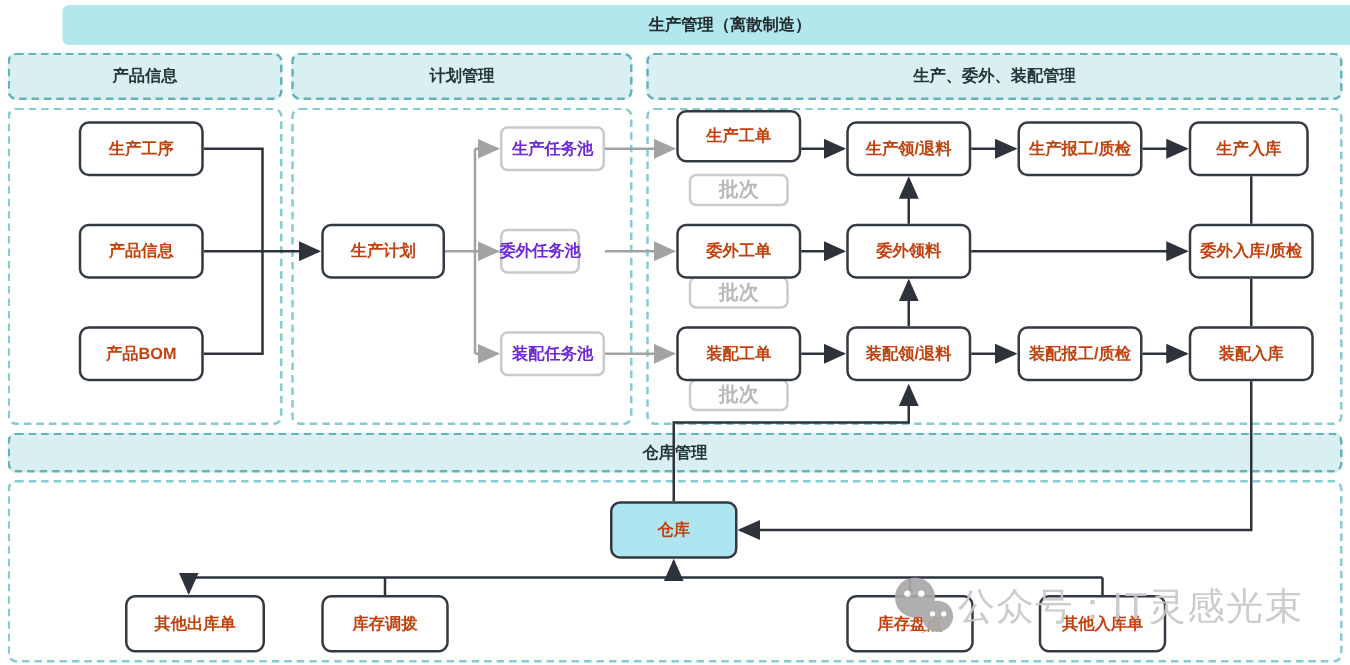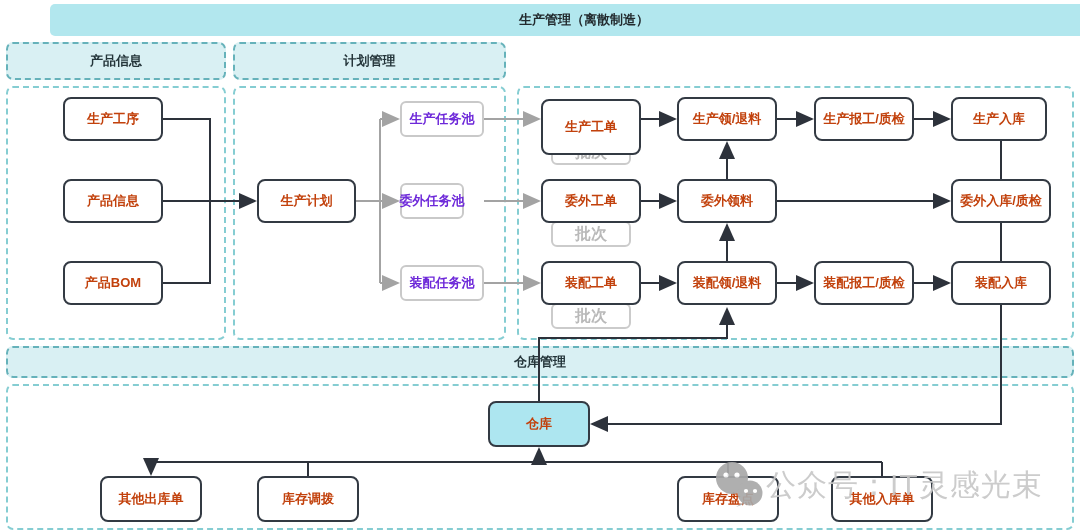--- a/index.html
+++ b/index.html
@@ -68,6 +68,9 @@
   </div>
   <div class="panel-head" style="left:233px;top:42px;width:273px;height:38px;">
     <span>计划管理</span>
+  </div>
+  <div class="panel-head" style="left:517px;top:42px;width:557px;height:38px;">
+    <span>生产、委外、装配管理</span>
   </div>
 
   <div class="panel-body" style="left:6px;top:86px;width:220px;height:254px;"></div>

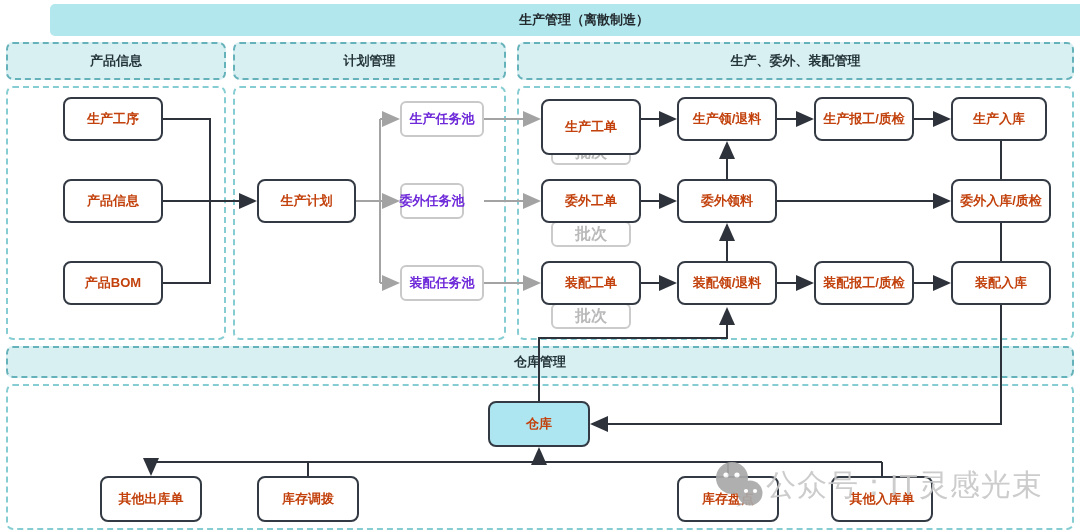--- a/index.html
+++ b/index.html
@@ -162,7 +162,7 @@
   <div class="batch" style="left:551px;top:139px;width:80px;height:26px;">
     <span>批次</span>
   </div>
-  <div class="node" style="left:541px;top:99px;width:100px;height:56px;">
+  <div class="node" style="left:541px;top:88px;width:100px;height:42px;">
     <span>生产工单</span>
   </div>
   <div class="node" style="left:677px;top:97px;width:100px;height:44px;">

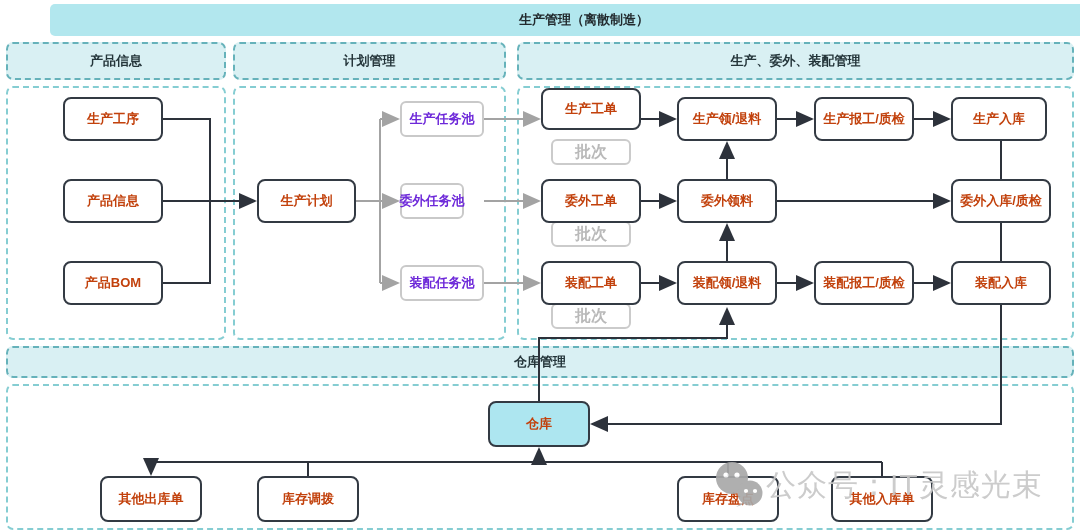--- a/index.html
+++ b/index.html
@@ -207,7 +207,7 @@
   <div class="node cyan" style="left:488px;top:401px;width:102px;height:46px;">
     <span>仓库</span>
   </div>
-  <div class="node" style="left:100px;top:476px;width:102px;height:46px;">
+  <div class="node" style="left:100px;top:476px;width:112px;height:46px;">
     <span>其他出库单</span>
   </div>
   <div class="node" style="left:257px;top:476px;width:102px;height:46px;">

